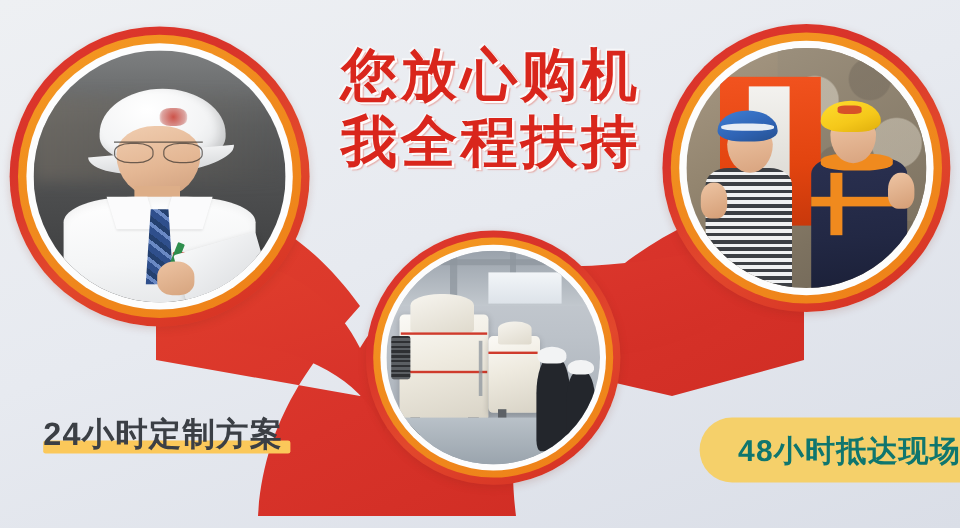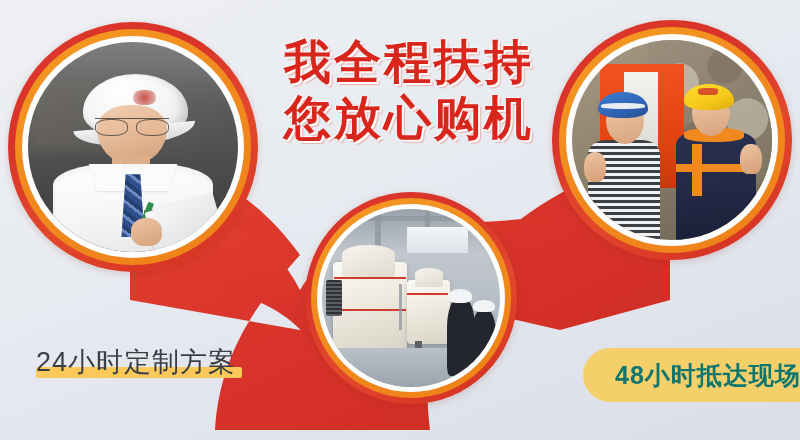--- a/index.html
+++ b/index.html
@@ -272,8 +272,8 @@
   </div>
 
   <div class="headline">
+    <div class="hl-line">您放心购机</div>
     <div class="hl-line">我全程扶持</div>
-    <div class="hl-line">您放心购机</div>
   </div>
 
   <div class="lbl-24">

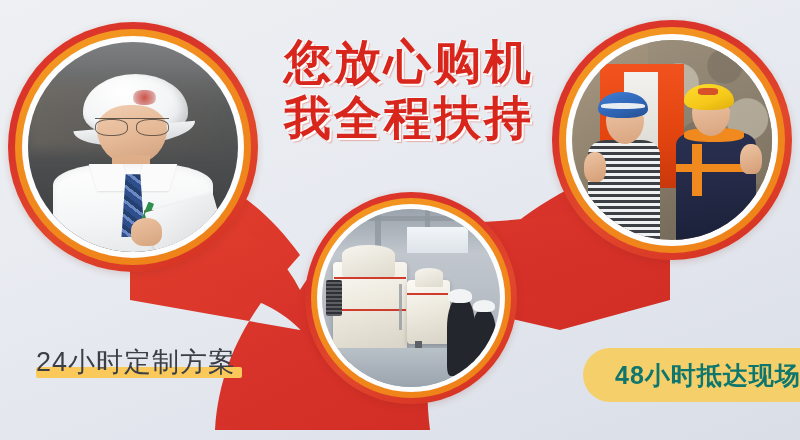--- a/index.html
+++ b/index.html
@@ -151,7 +151,7 @@
   .lbl-24{position:absolute;left:36px;top:344px;}
   .lbl-24 .hl-bar{position:absolute;left:0;bottom:2px;width:206px;height:11px;
     background:#fbc85a;border-radius:2px;}
-  .lbl-24 .txt{position:relative;font-size:27px;font-weight:normal;color:#3b3f45;
+  .lbl-24 .txt{position:relative;font-size:27px;font-weight:bold;color:#3b3f45;
     letter-spacing:1px;white-space:nowrap;}
 
   .pill-48{position:absolute;left:583px;top:348px;width:250px;height:54px;

